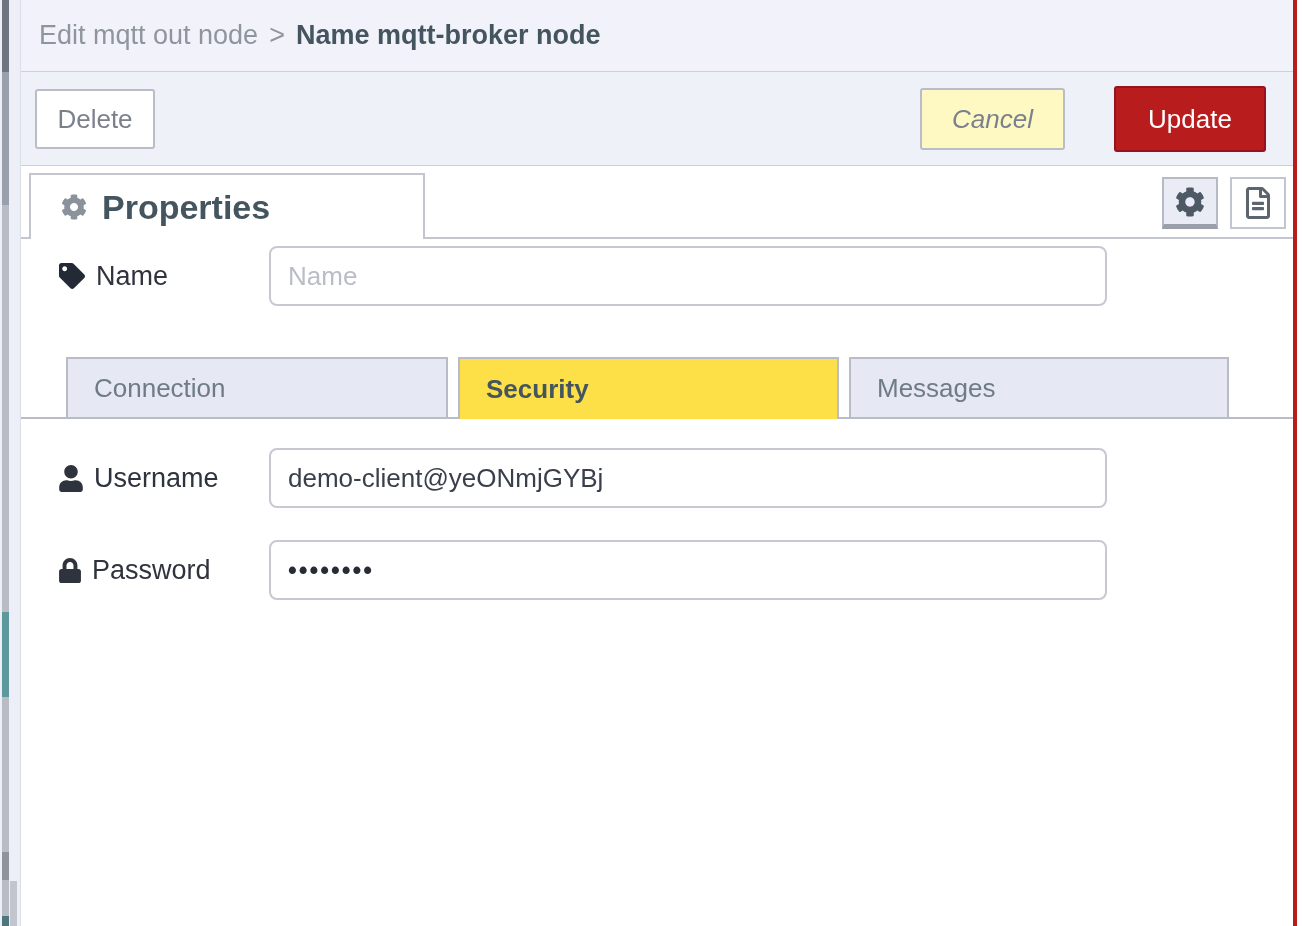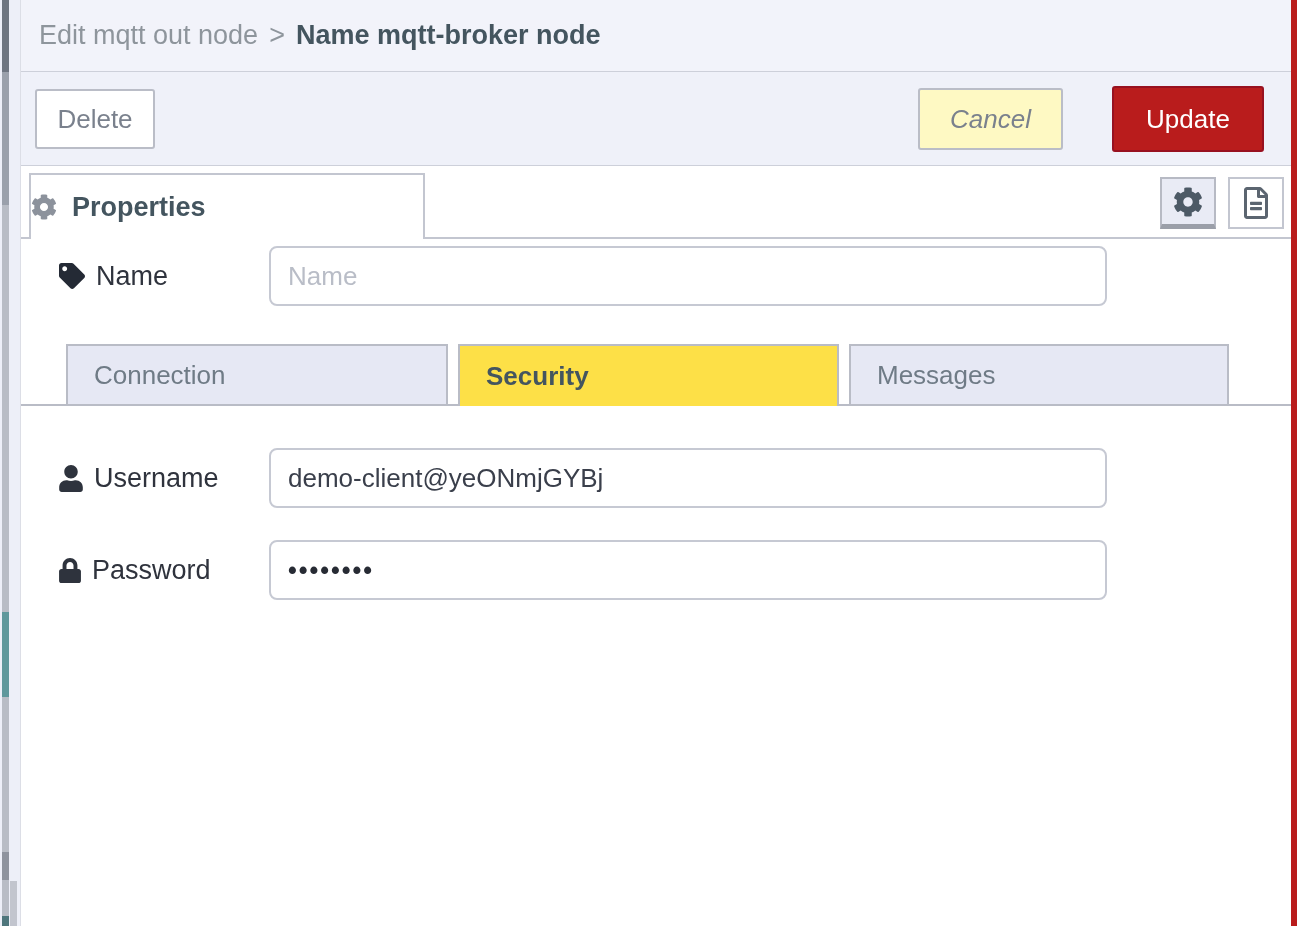--- a/index.html
+++ b/index.html
@@ -15,7 +15,7 @@
 
   
   .dialog { position:absolute; left:20px; top:0; width:1277px; height:926px; background:#fff;
-            border-left:1px solid #dcdee6; border-right:6px solid #b91c1c; }
+            border-left:1px solid #dcdee6; border-right:4px solid #b91c1c; }
 
   .dialog-header { height:72px; background:#f2f3fa; border-bottom:1px solid #cdd0da;
                    display:flex; align-items:center; padding-left:18px; font-size:27px; }

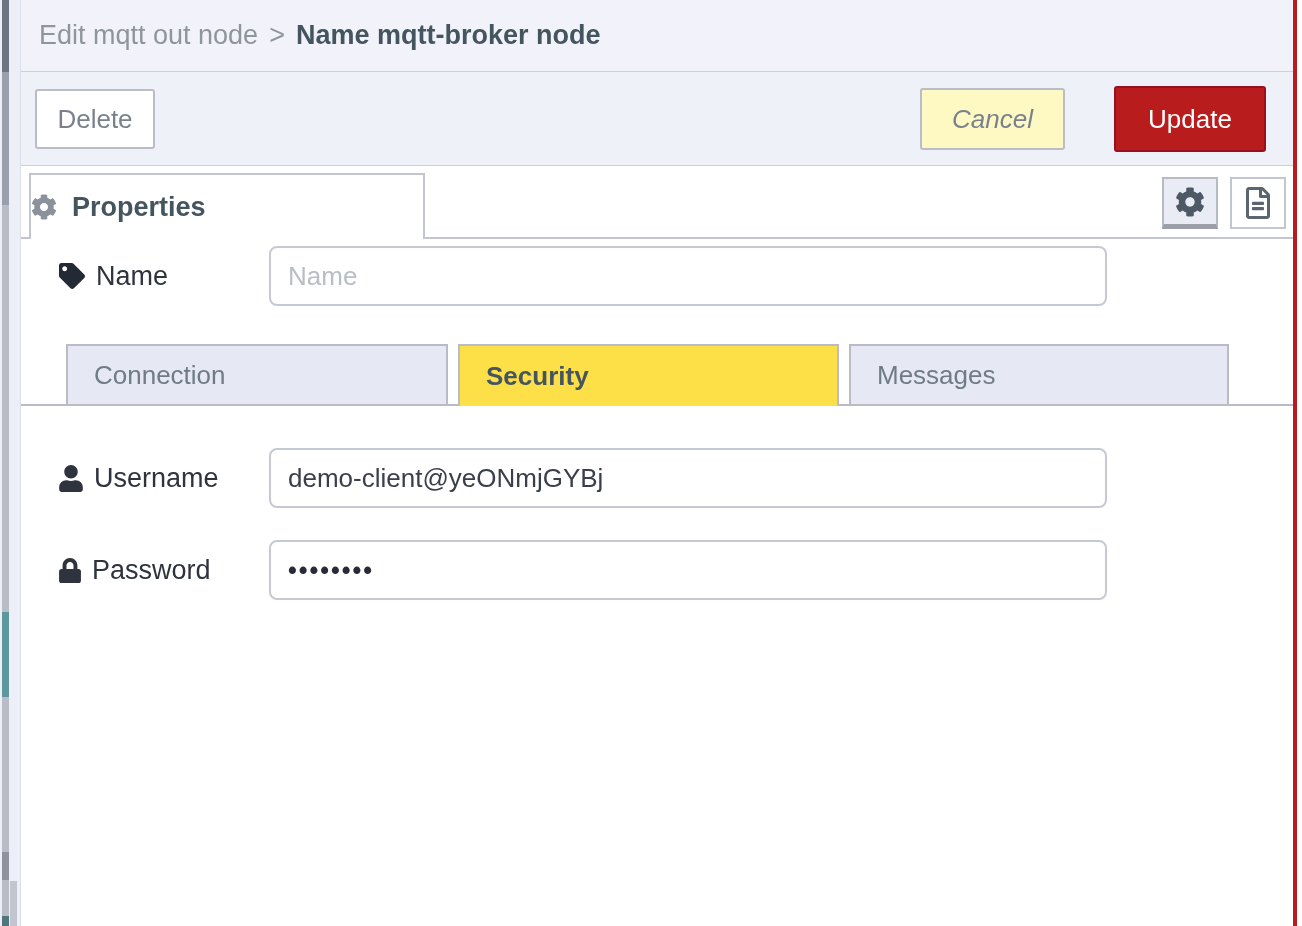--- a/index.html
+++ b/index.html
@@ -37,8 +37,8 @@
   .tabbar1::after { content:""; position:absolute; left:0; right:0; top:64px; height:2px; background:#c3c6d0; }
   .tab-props { position:absolute; left:8px; top:0; width:396px; height:66px; background:#fff;
                border:2px solid #c3c6d0; border-bottom:none; z-index:2;
-               display:flex; align-items:center; gap:15px;
-               font-size:27px; font-weight:bold; color:#44555f; }
+               display:flex; align-items:center; padding-left:30px; gap:15px;
+               font-size:34px; font-weight:bold; color:#44555f; }
   .tbtn { position:absolute; top:4px; width:56px; height:52px; display:flex; align-items:center; justify-content:center; cursor:pointer; z-index:2;}
   .tbtn-gear { right:75px; background:#e9ebf5; border:2px solid #b7bac4; border-bottom:5px solid #9b9fa9; color:#4d5a66; }
   .tbtn-doc  { right:7px;  background:#fff;    border:2px solid #c3c6d0; color:#5b6570; }

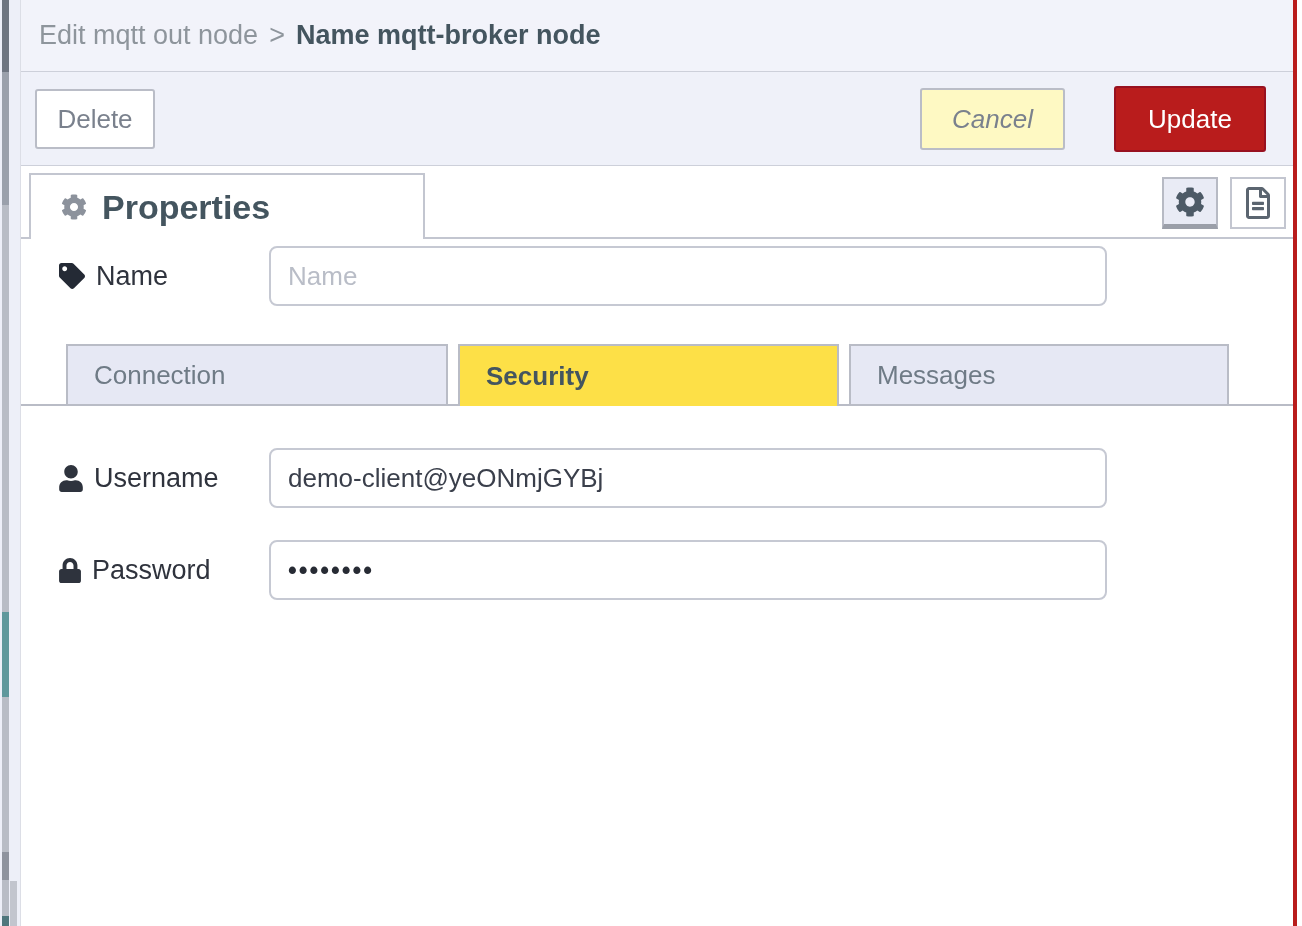--- a/index.html
+++ b/index.html
@@ -56,7 +56,7 @@
   .pass-input { font-weight:bold; letter-spacing:2px; font-size:25px; color:#272b34; }
 
   
-  .tabbar2 { position:absolute; top:178px; left:0; right:0; height:60px; }
+  .tabbar2 { position:absolute; top:191px; left:0; right:0; height:60px; }
   .tabbar2::after { content:""; position:absolute; left:0; right:0; top:60px; height:2px; background:#b9bcc6; }
   .subtab { position:absolute; top:0; display:flex; align-items:center; padding-left:26px;
             font-size:26px; cursor:pointer; }

